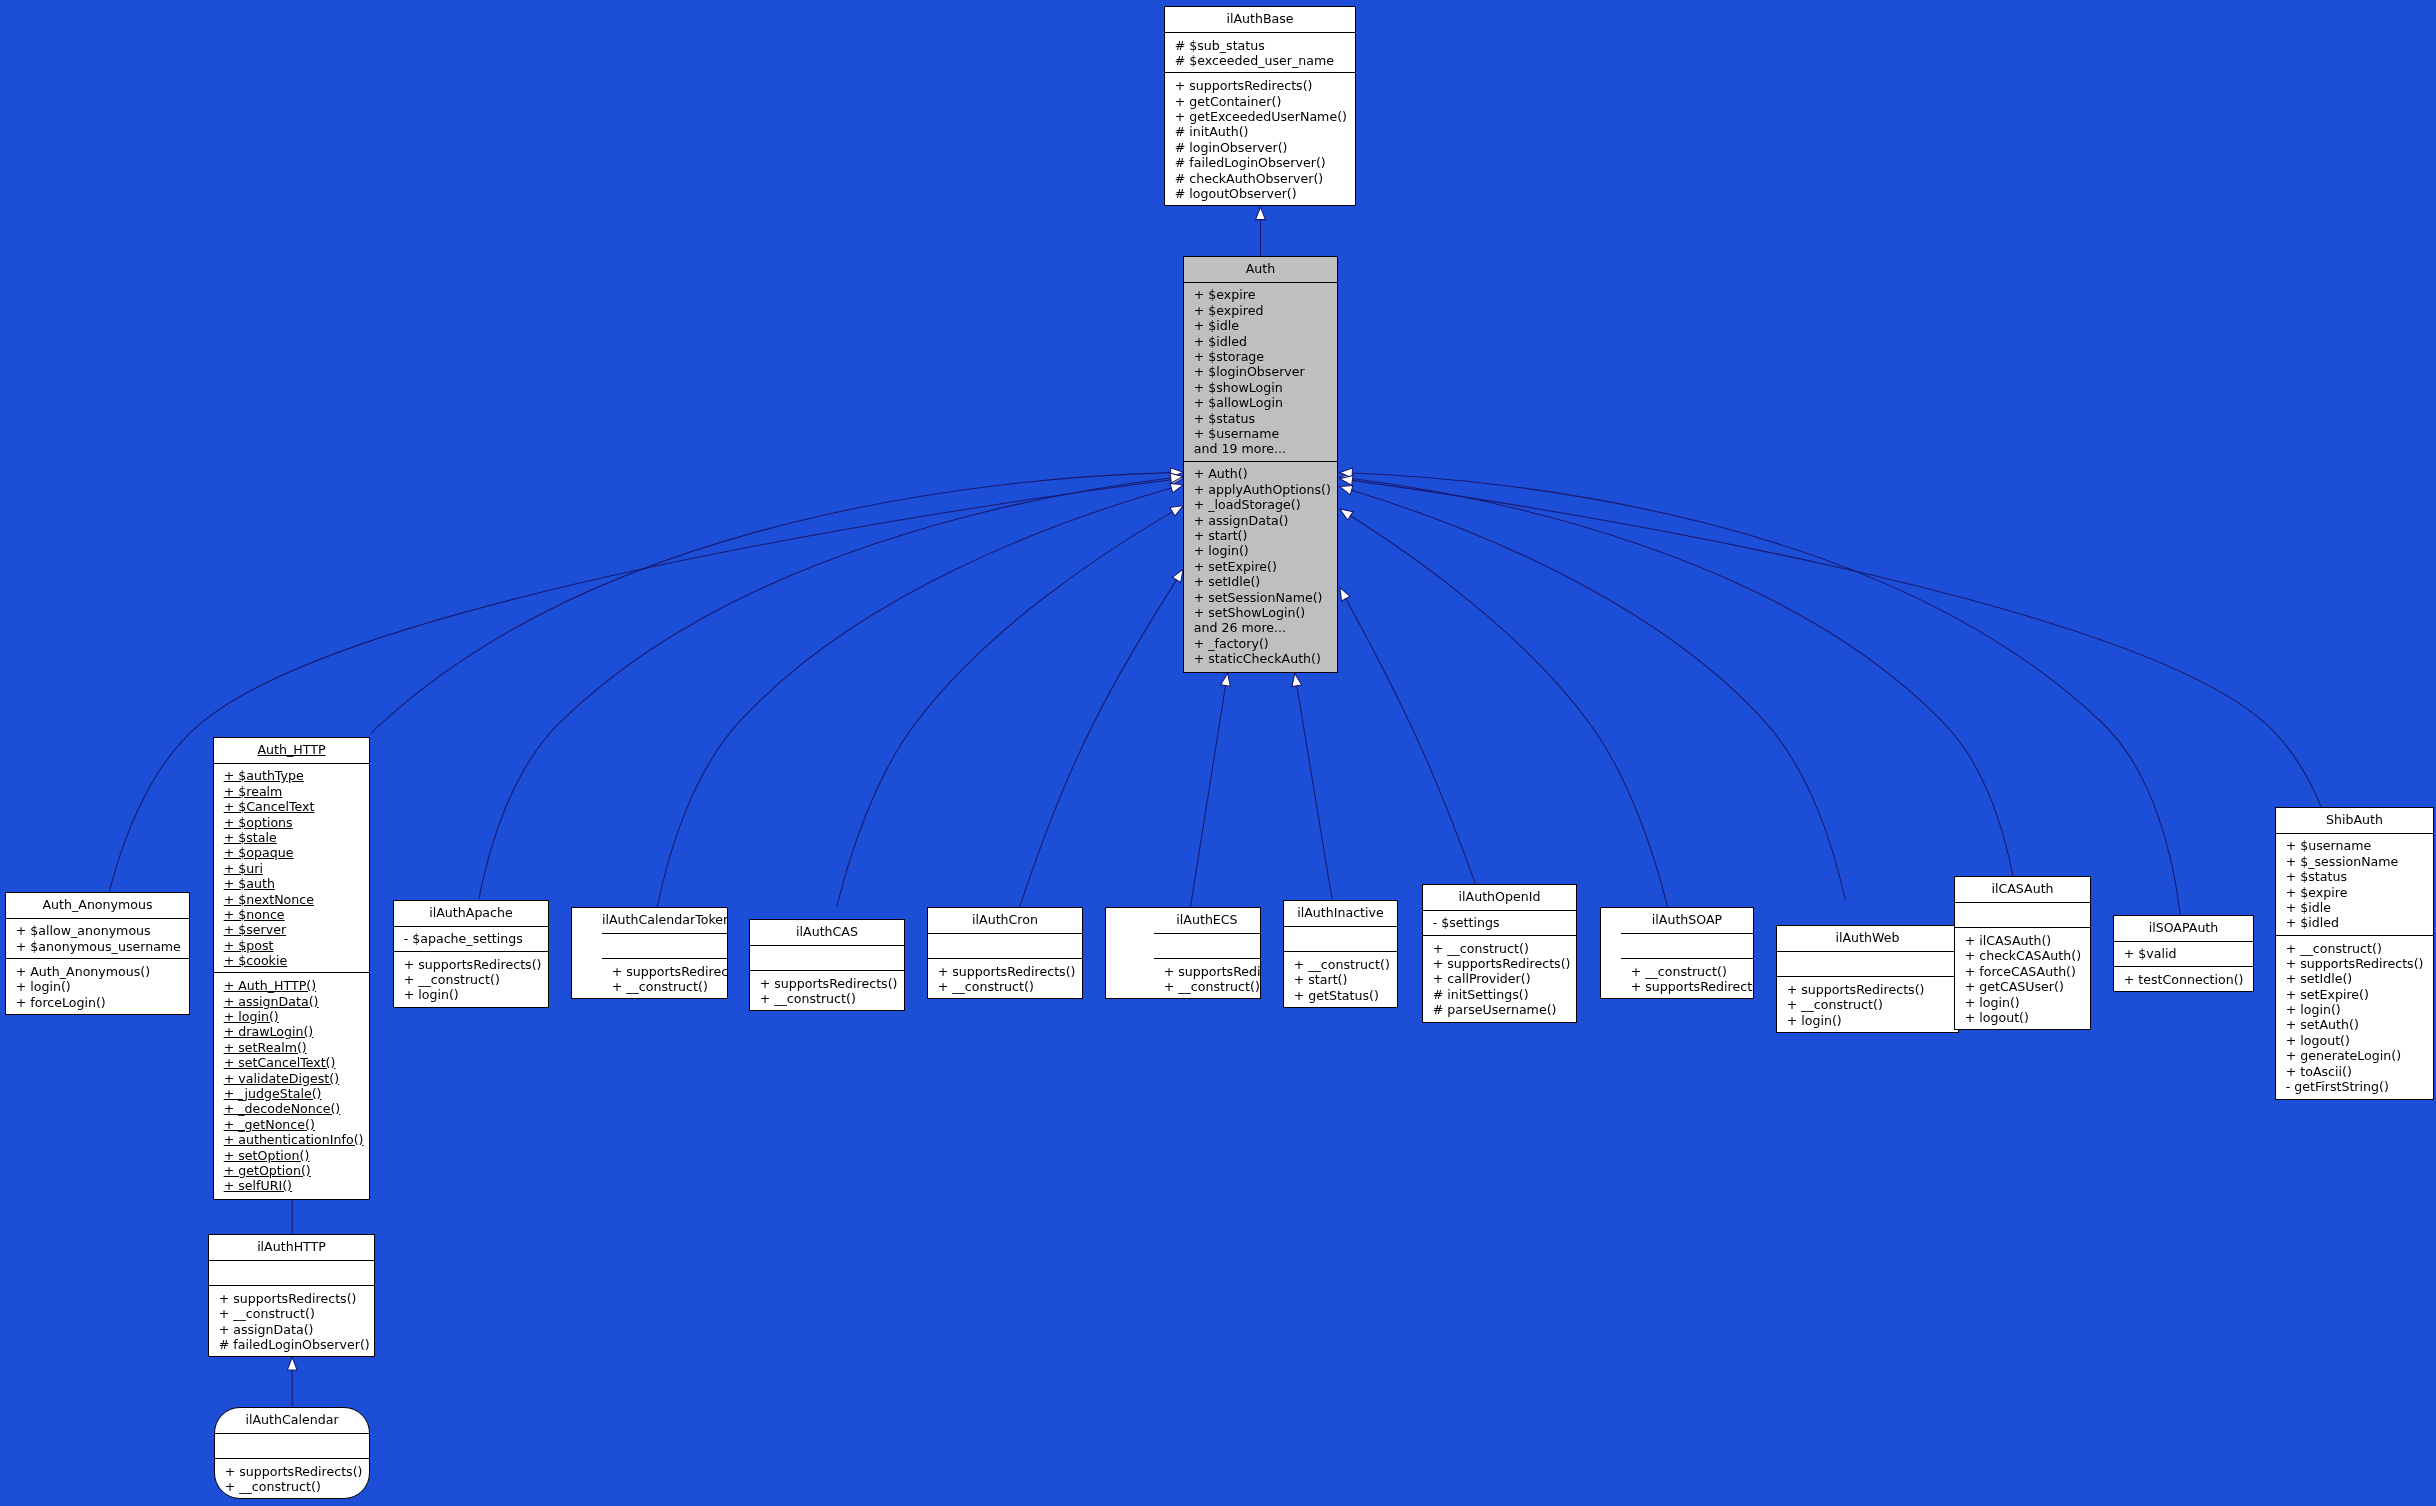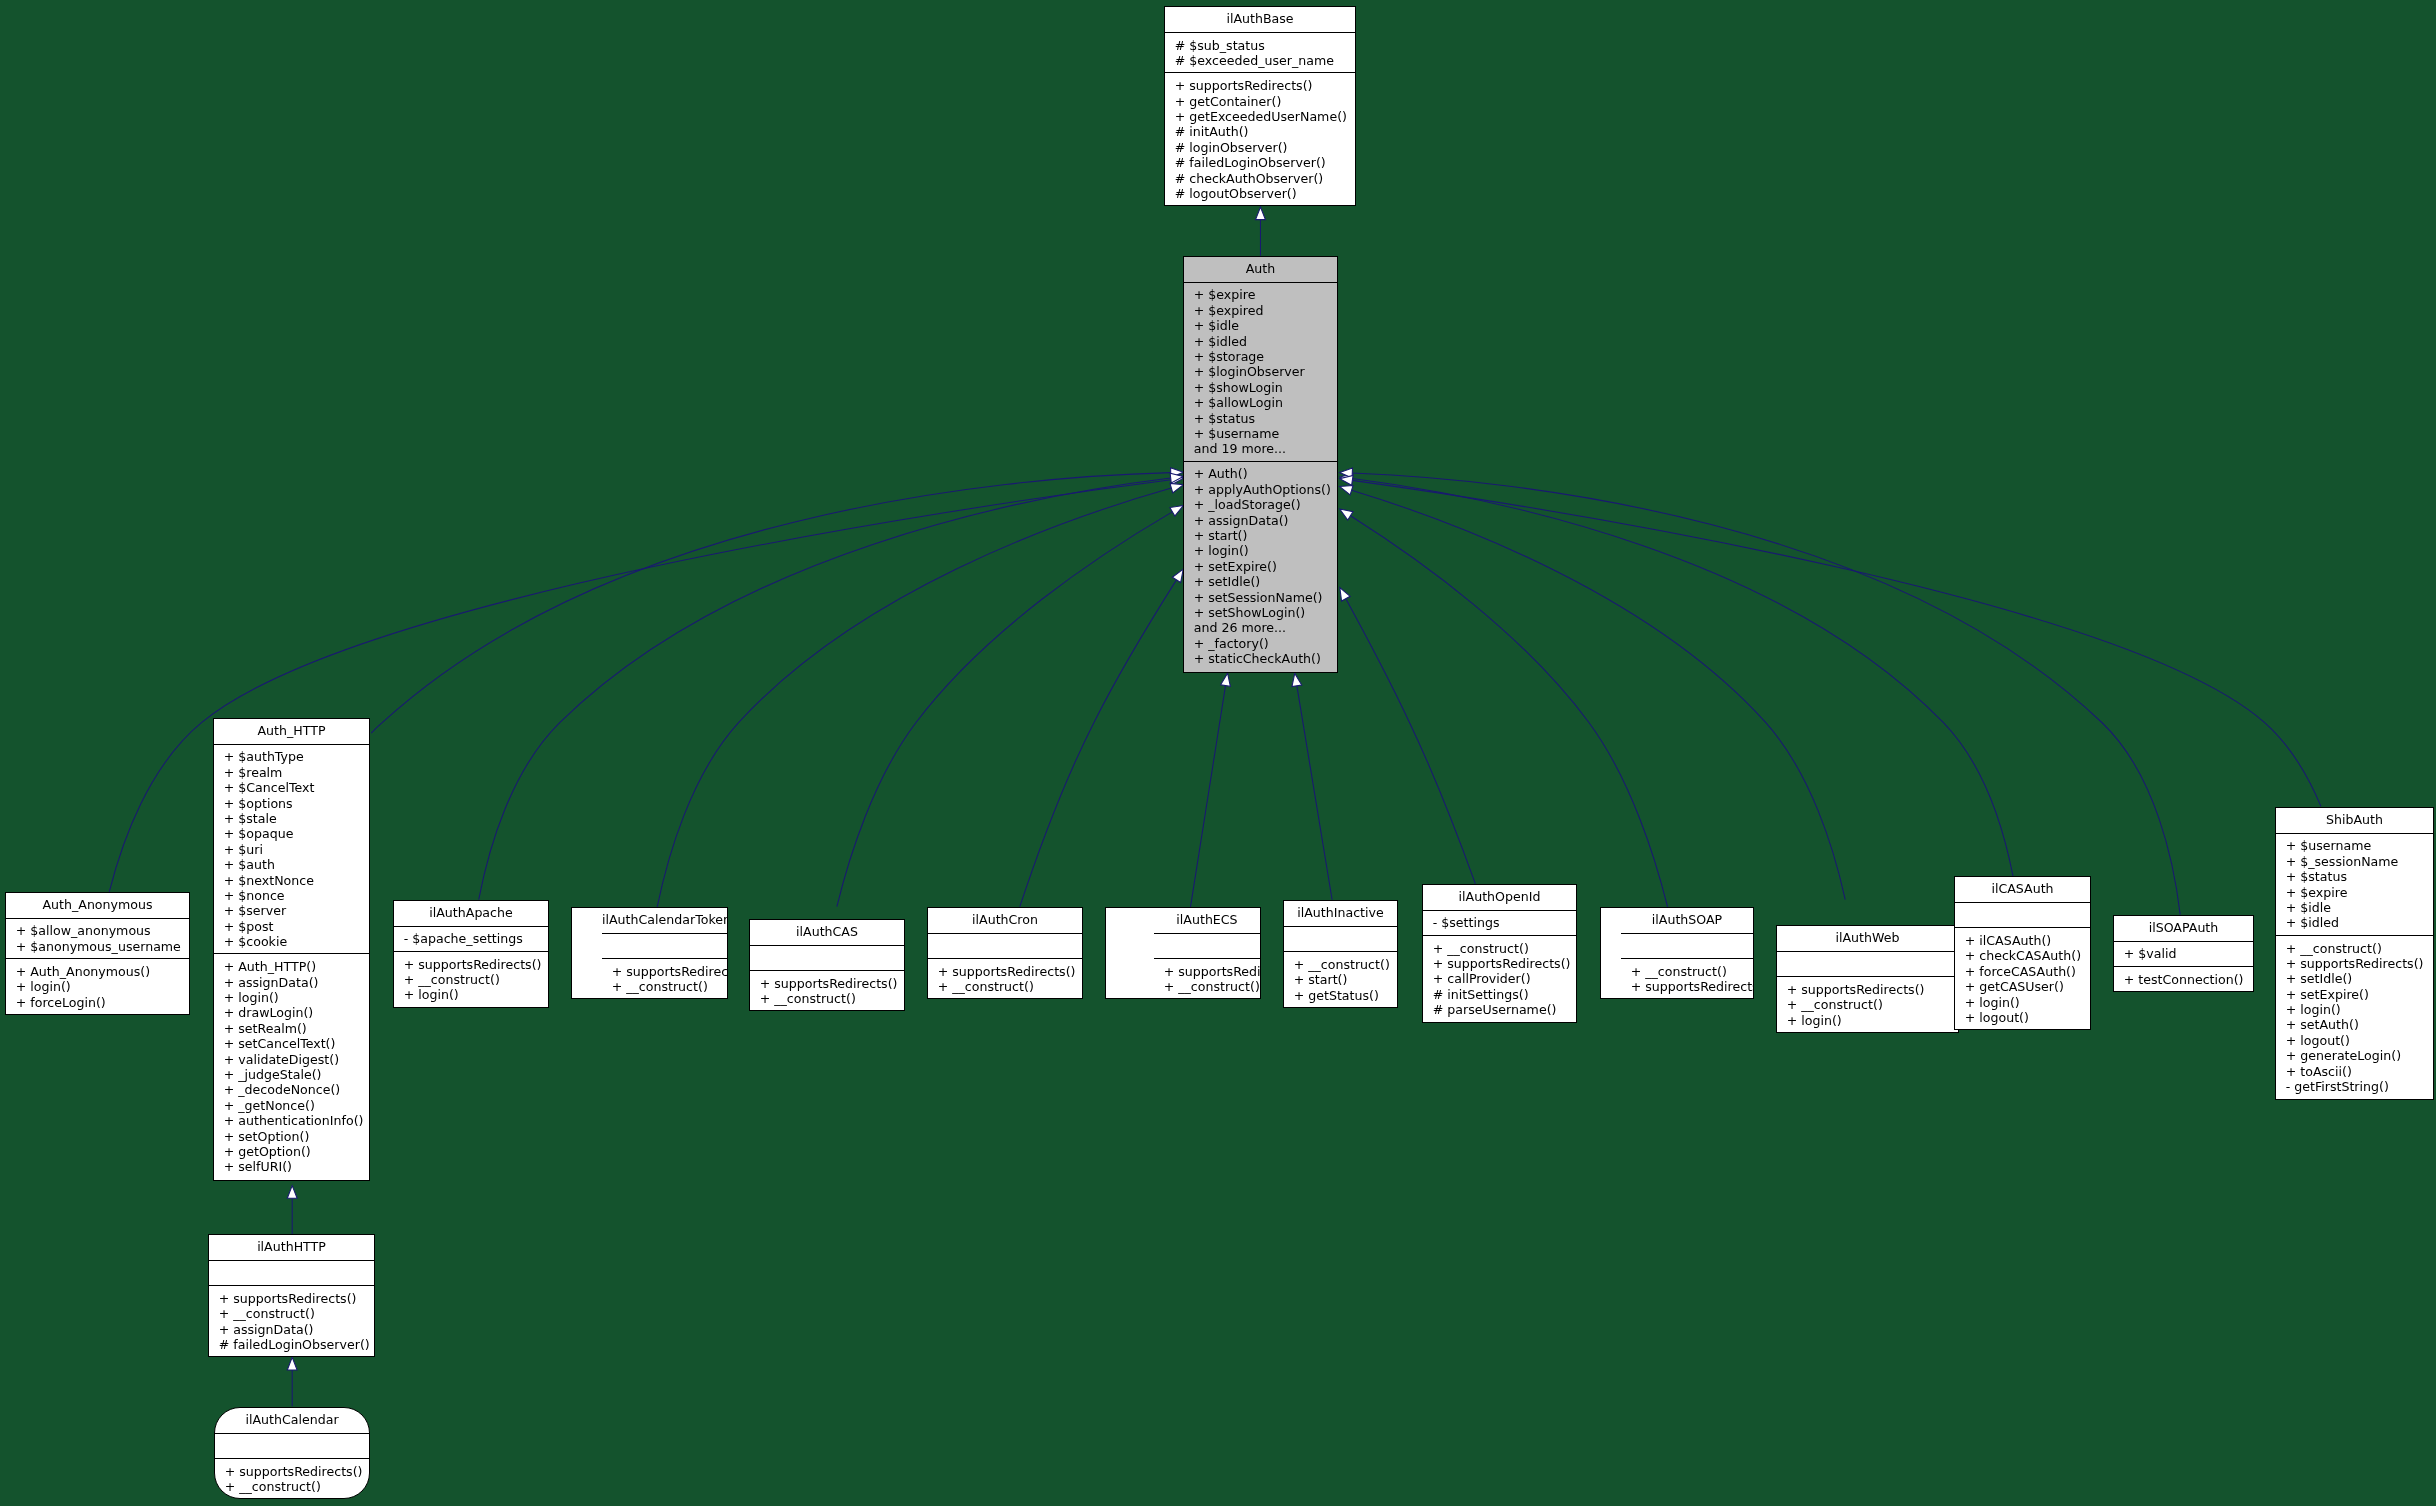--- a/index.html
+++ b/index.html
@@ -5,7 +5,7 @@
 <style>
   html,body{margin:0;padding:0;background:#fff;}
   body{font-family:"DejaVu Sans",sans-serif;-webkit-font-smoothing:antialiased;}
-  #diagram{position:relative;width:2436px;height:1506px;background:#14532d;overflow:hidden;}
+  #diagram{position:relative;width:2436px;height:1506px;background:#1d4ed8;overflow:hidden;}
   #edges{position:absolute;left:0;top:0;width:2436px;height:1506px;}
   .uml-class{position:absolute;box-sizing:border-box;border:1px solid #000;background:#fff;}
   .uml-class.is-highlighted{background:#bfbfbf;}

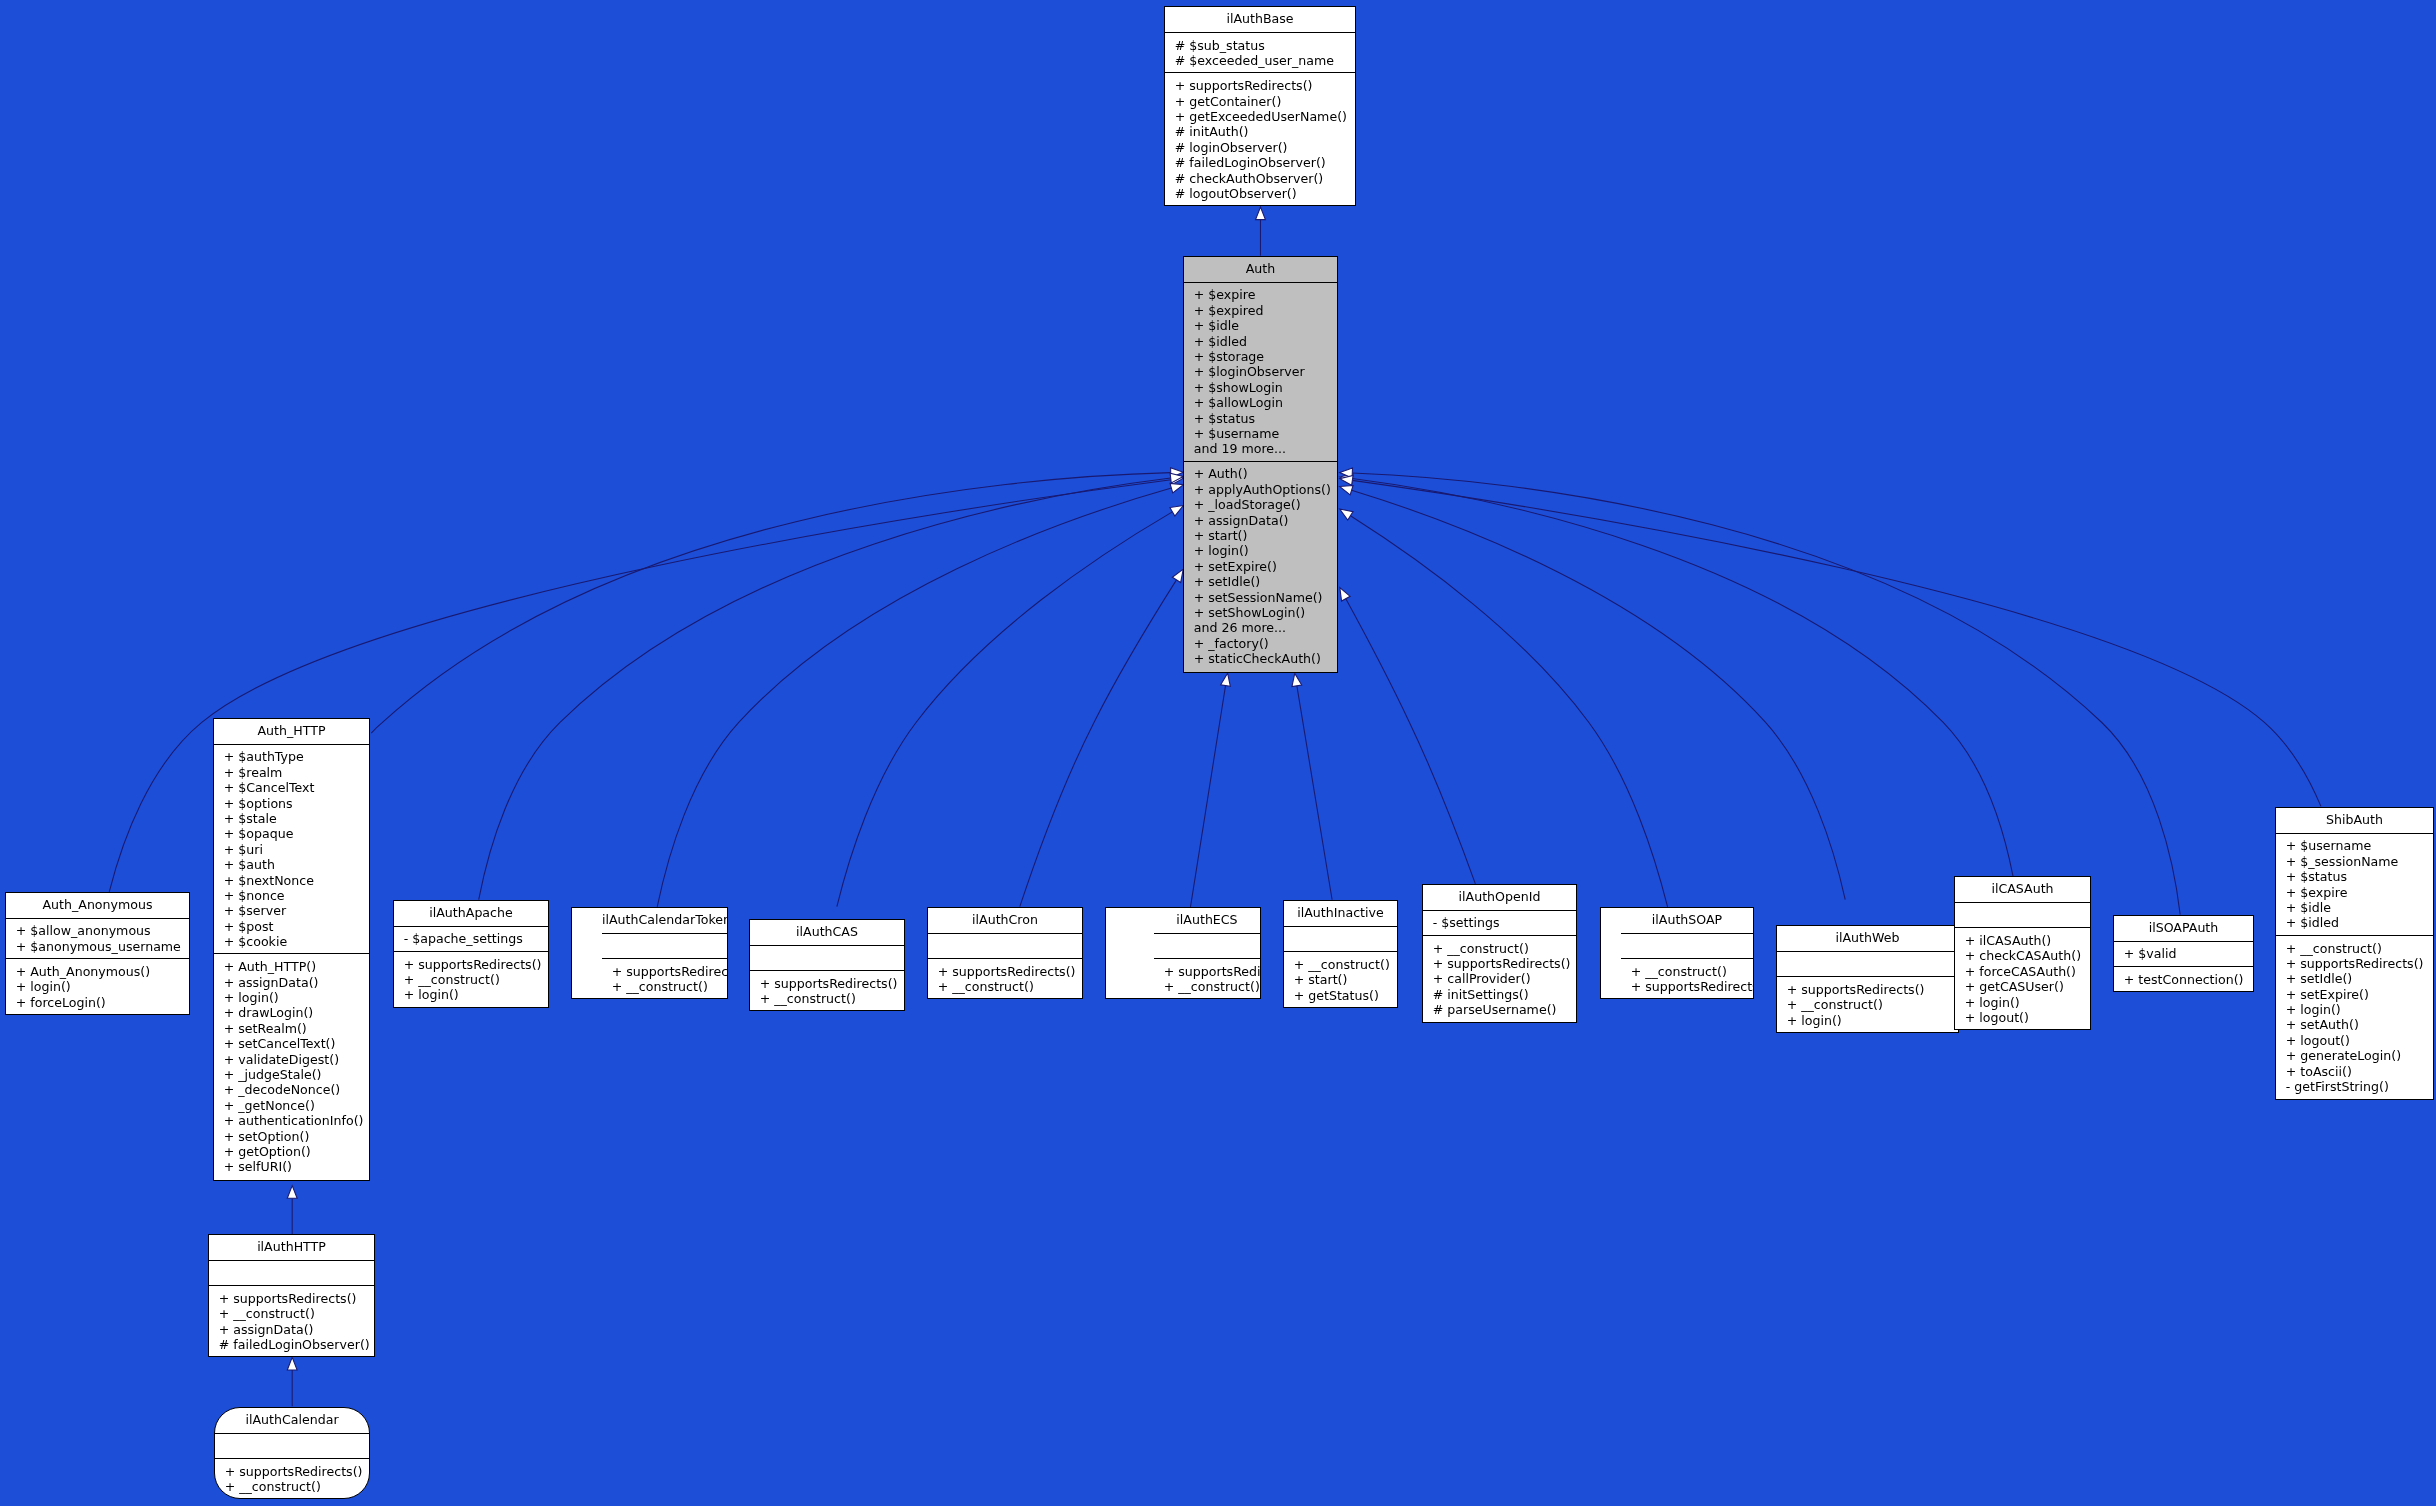--- a/index.html
+++ b/index.html
@@ -117,7 +117,7 @@
         <div class="uml-row">+ forceLogin()</div>
       </div>
     </div>
-    <div class="uml-class" style="left: 213px; top: 718px; width: 157px; height: 463px;">
+    <div class="uml-class" style="left: 213px; top: 737px; width: 157px; height: 463px; text-decoration: underline;">
       <div class="uml-title">Auth_HTTP</div>
       <div class="uml-section">
         <div class="uml-row">+ $authType</div>

